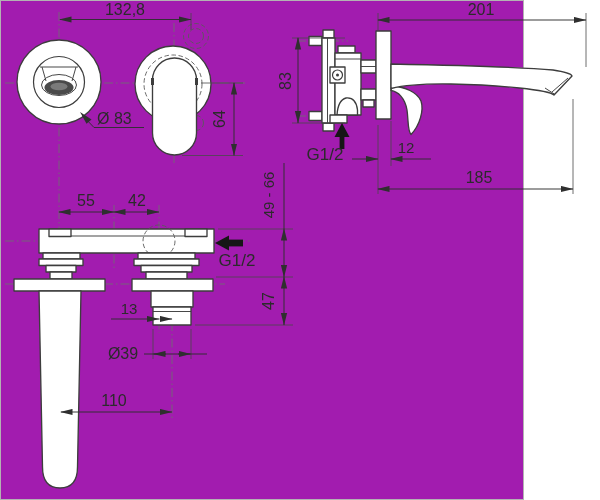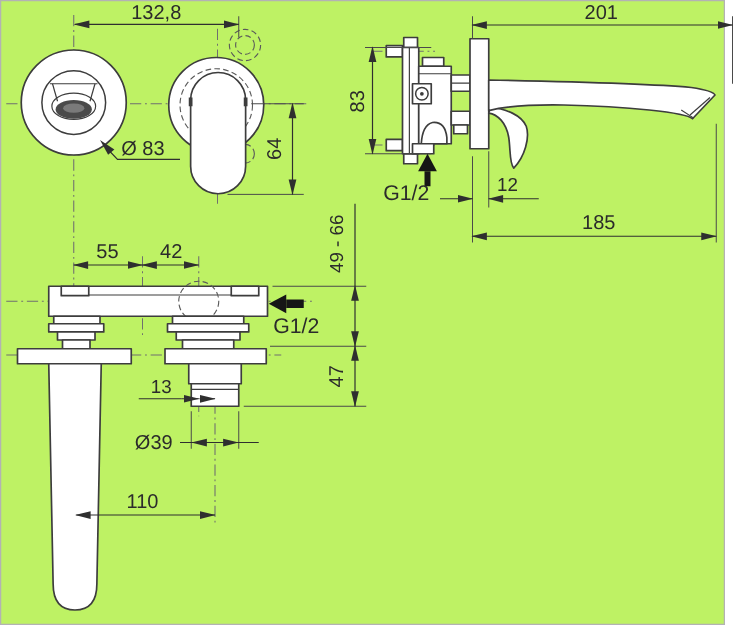--- a/index.html
+++ b/index.html
@@ -4,8 +4,8 @@
 <style>
   html,body{margin:0;padding:0;background:#fff;}
   #canvas{
-    width:580px;height:500px;position:relative;
-    background:#bef264;border:1px solid #b3b3b3;box-sizing:border-box;
+    width:524px;height:500px;position:relative;
+    background:#a21caf;border:1px solid #b3b3b3;box-sizing:border-box;
     font-family:"Liberation Sans", sans-serif;
   }
   svg{display:block;}

